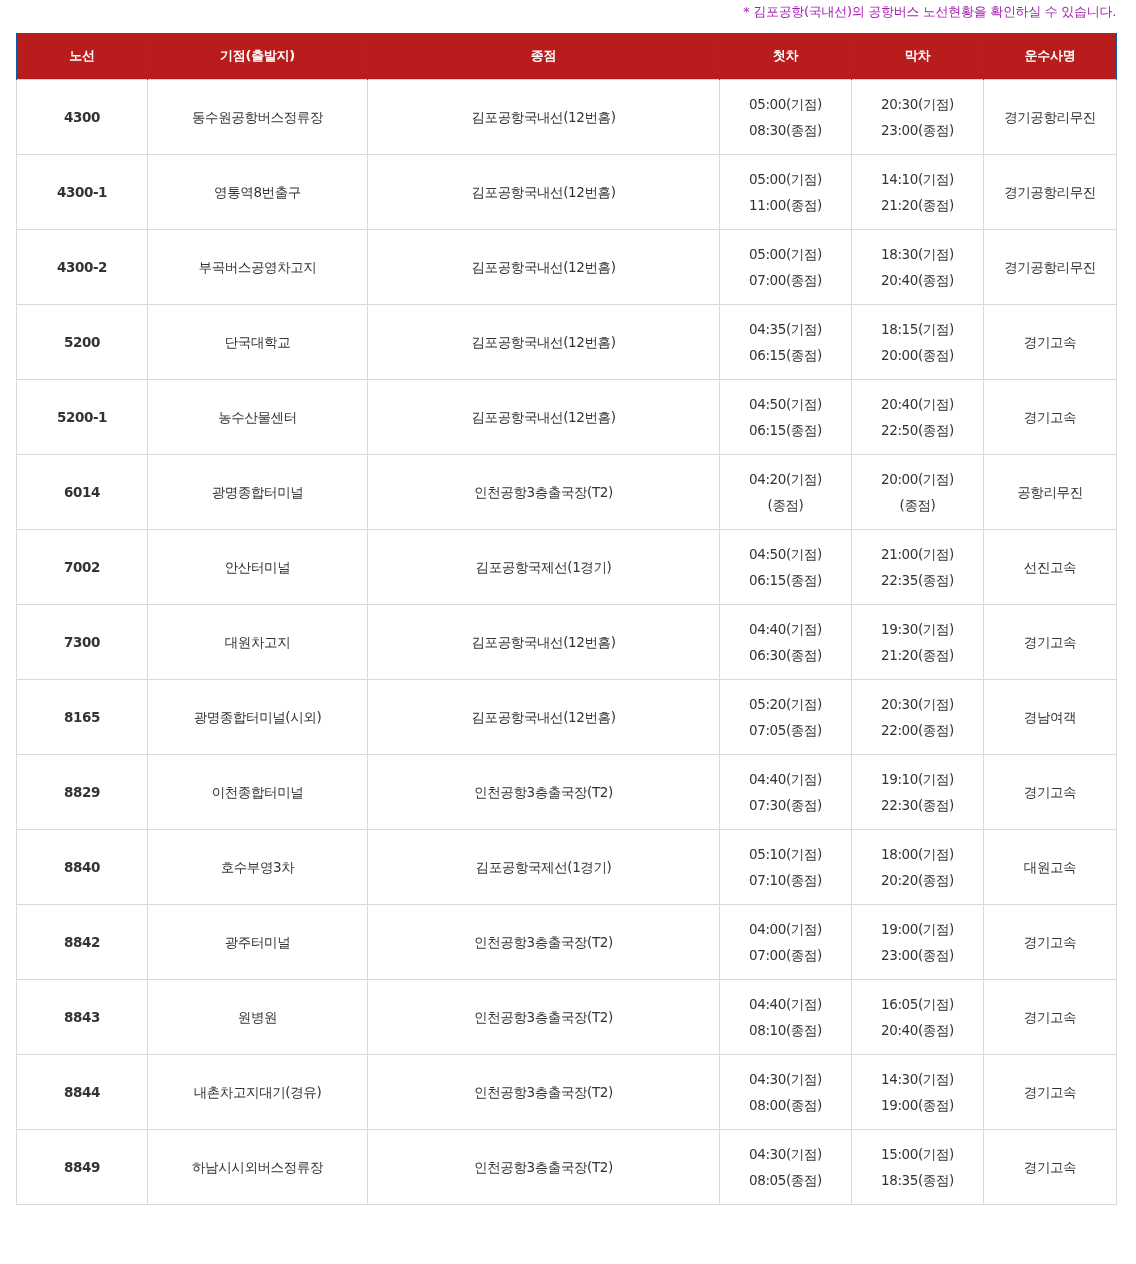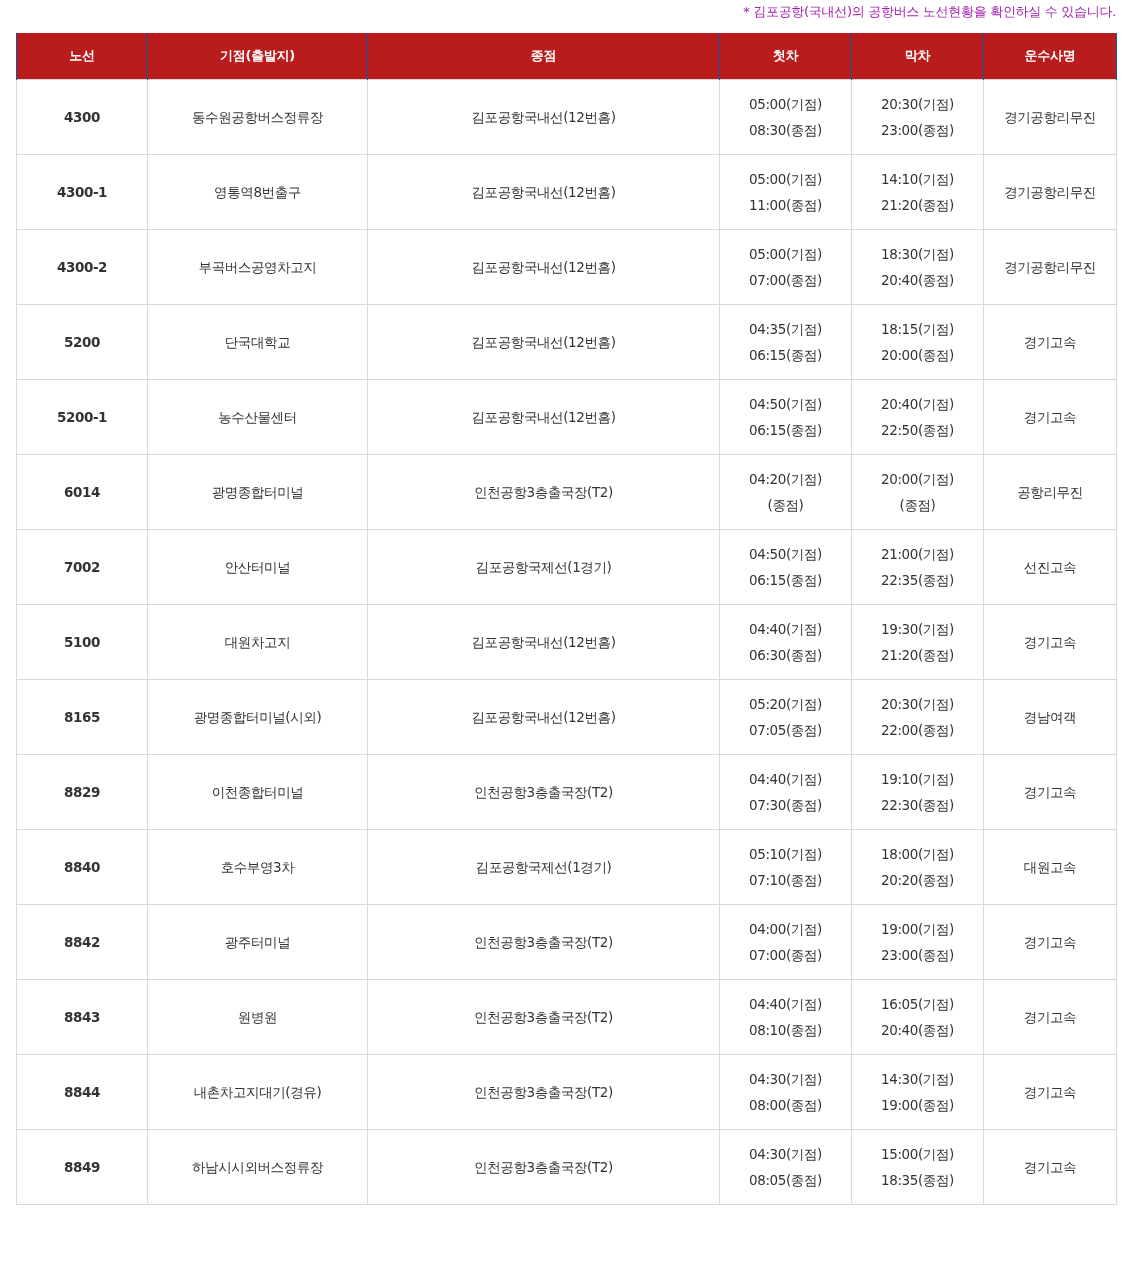--- a/index.html
+++ b/index.html
@@ -154,7 +154,7 @@
         <td>선진고속</td>
       </tr>
       <tr>
-        <td class="route-no">5100</td>
+        <td class="route-no">7300</td>
         <td>대원차고지</td>
         <td>김포공항국내선(12번홈)</td>
         <td>

